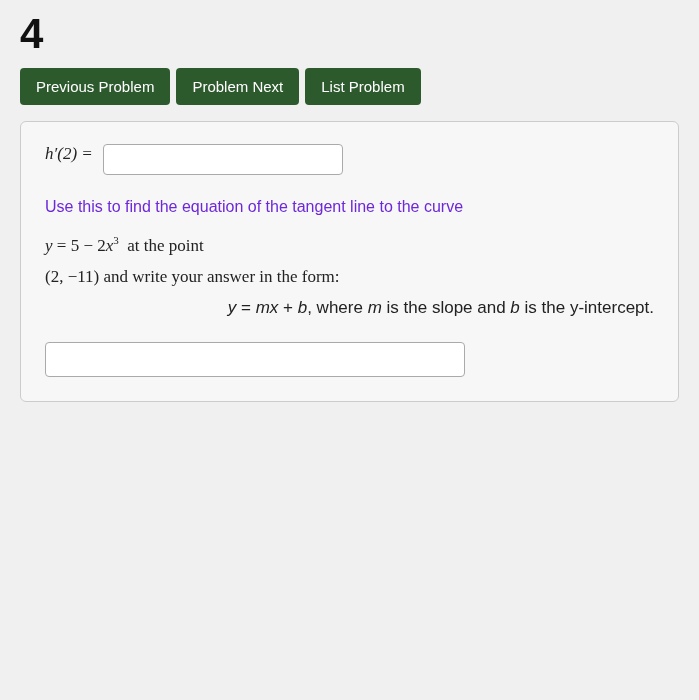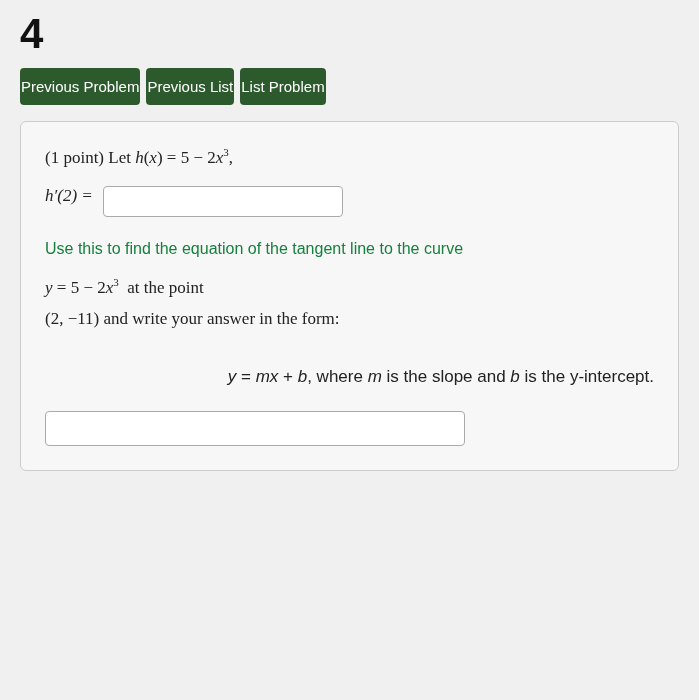--- a/index.html
+++ b/index.html
@@ -40,7 +40,7 @@
       background: #2d5a2d;
       color: #fff;
       border: none;
-      padding: 10px 1px;
+      padding: 10px 16px;
       font-size: 15px;
       font-family: Arial, sans-serif;
       cursor: pointer;

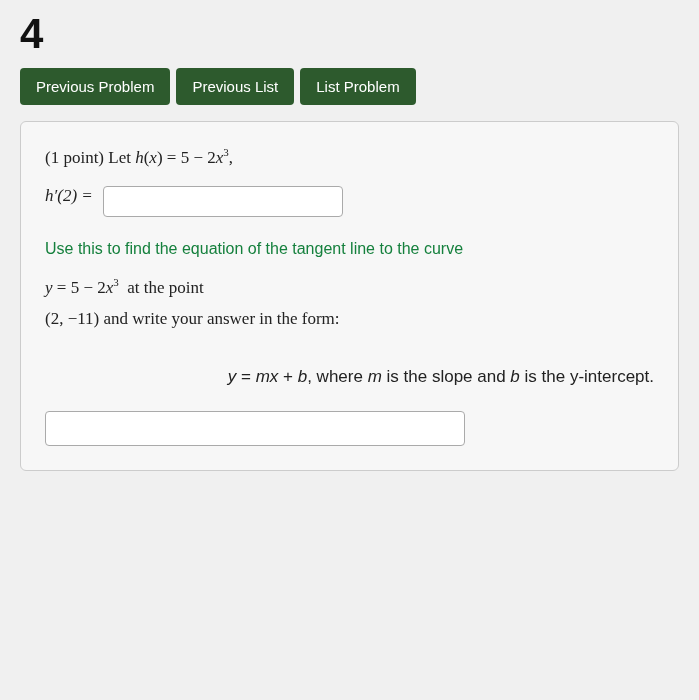--- a/index.html
+++ b/index.html
@@ -143,7 +143,7 @@
 
   <div class="nav-buttons">
     <button class="nav-btn">Previous Problem</button>
-    <button class="nav-btn">Previous List</button>
+    <button class="nav-btn">Problem Next</button>
     <button class="nav-btn">List Problem</button>
   </div>
 

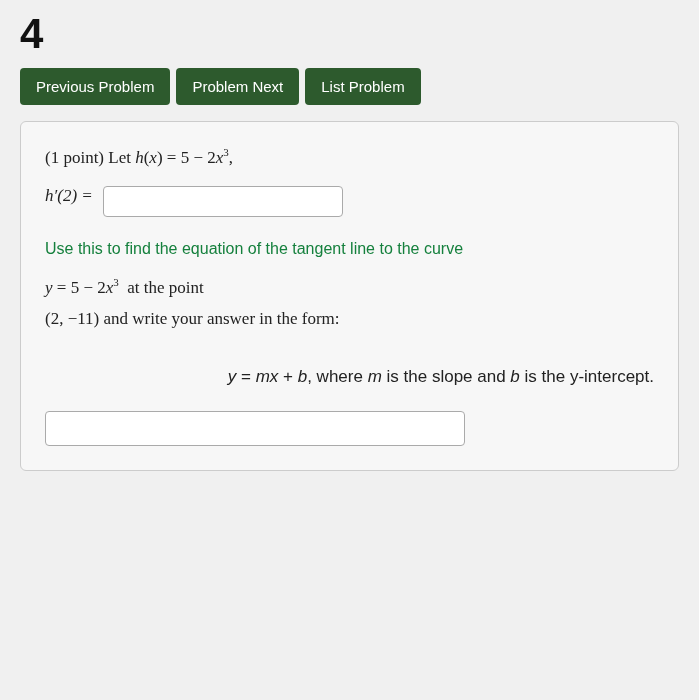--- a/index.html
+++ b/index.html
@@ -149,9 +149,6 @@
 
   <div class="problem-card">
 
-    <div class="problem-statement">
-      (1 point) Let <span style="font-style:italic;">h</span>(<span style="font-style:italic;">x</span>) = 5 − 2<span style="font-style:italic;">x</span><sup>3</sup>,
-    </div>
 
     <div class="derivative-row">
       <span class="derivative-label">

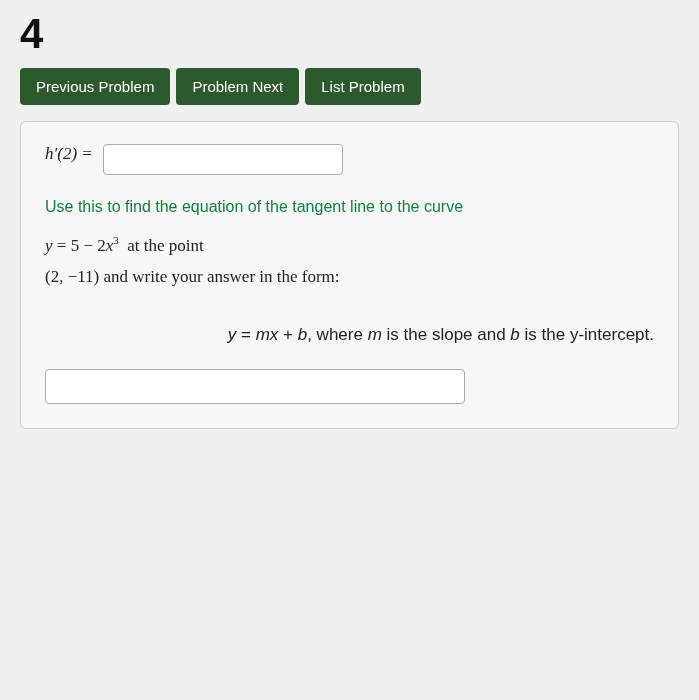--- a/index.html
+++ b/index.html
@@ -89,7 +89,7 @@
 
     .use-this-text {
       font-size: 16px;
-      color: #15803d;
+      color: #6d28d9;
       line-height: 1.55;
       margin-bottom: 12px;
       font-family: Arial, sans-serif;

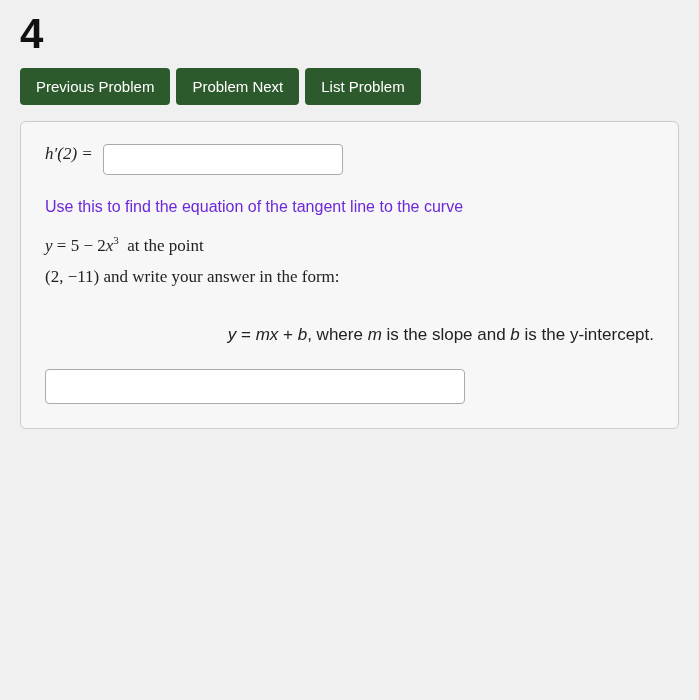--- a/index.html
+++ b/index.html
@@ -106,7 +106,7 @@
       font-size: 17px;
       color: #222;
       line-height: 1.6;
-      margin-bottom: 32px;
+      margin-bottom: 5px;
     }
 
     .slope-form {

